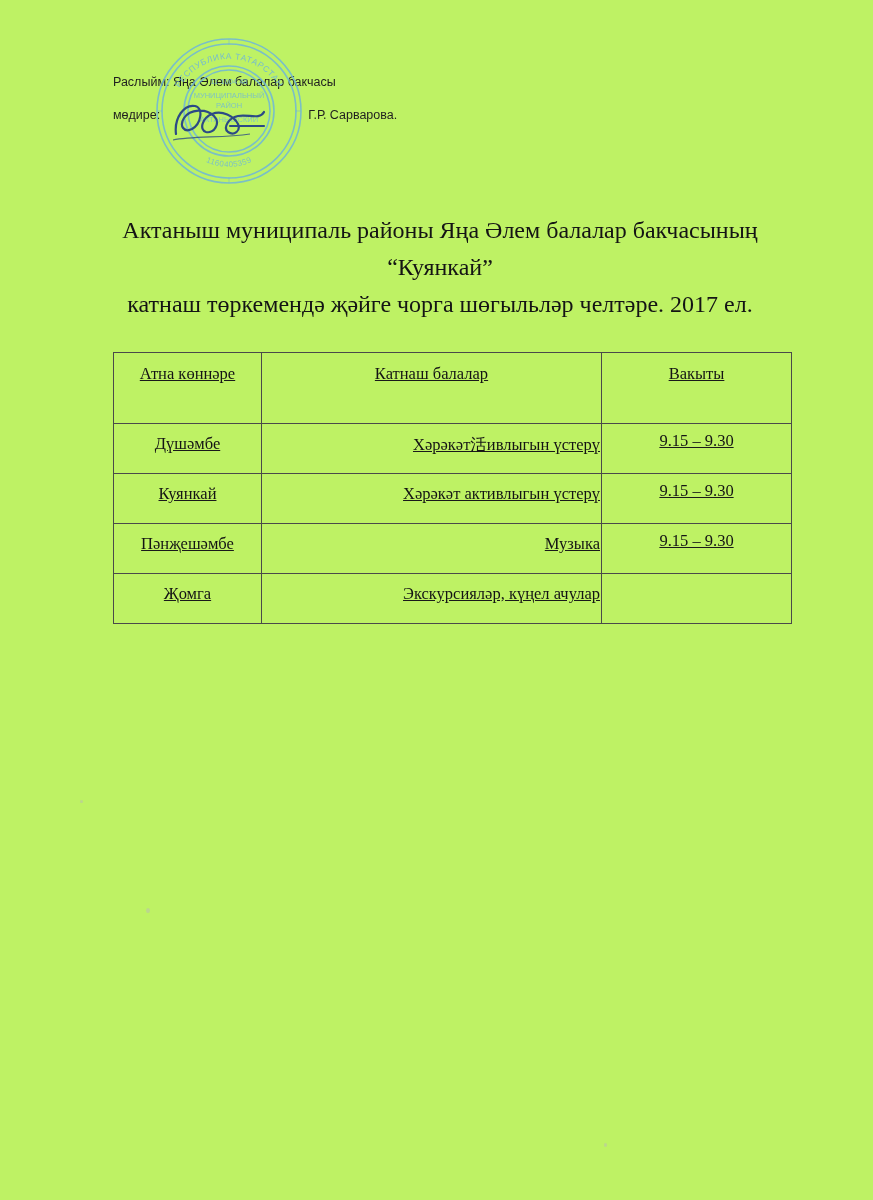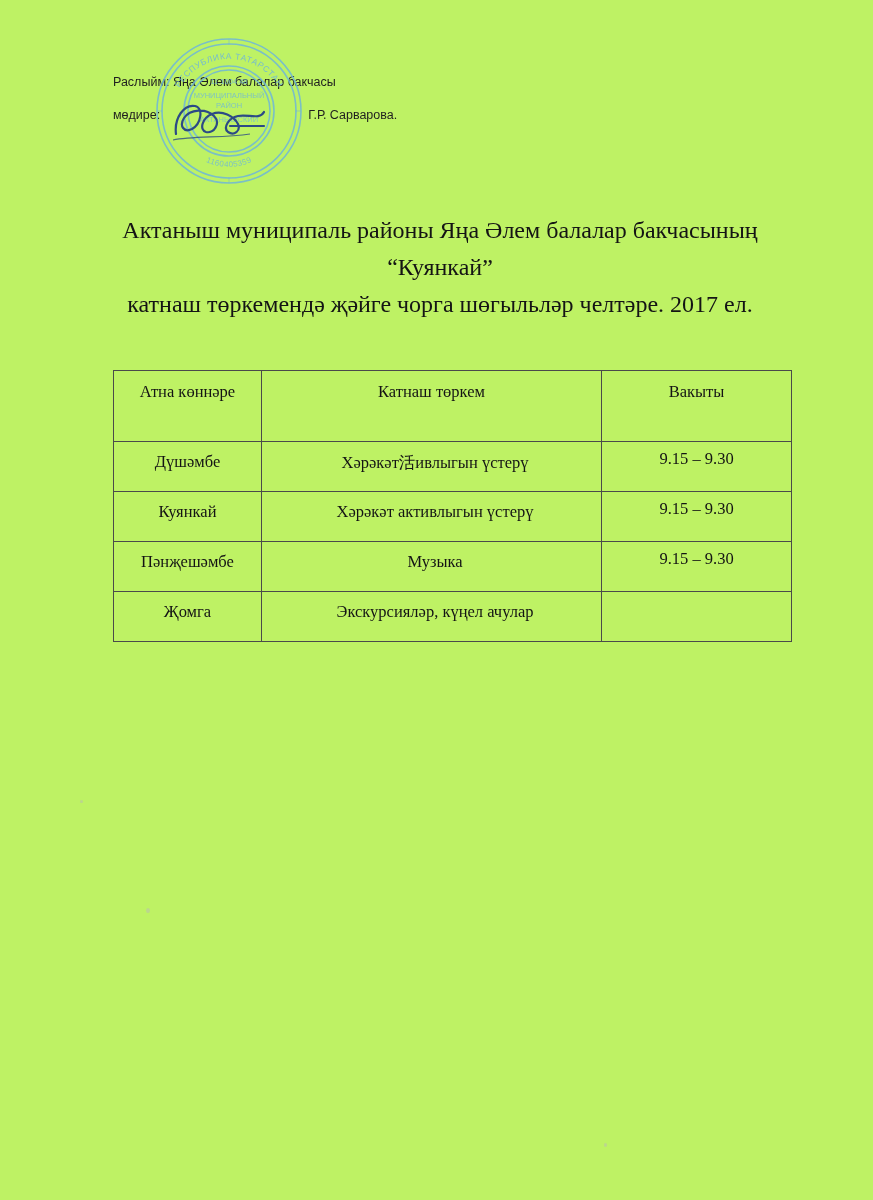--- a/index.html
+++ b/index.html
@@ -84,8 +84,9 @@
   .schedule-wrap {
     position: absolute;
     left: 113px;
-    top: 370px;
+    top: 352px;
     width: 678px;
+    text-decoration: underline;
   }
   table.schedule {
     border-collapse: collapse;

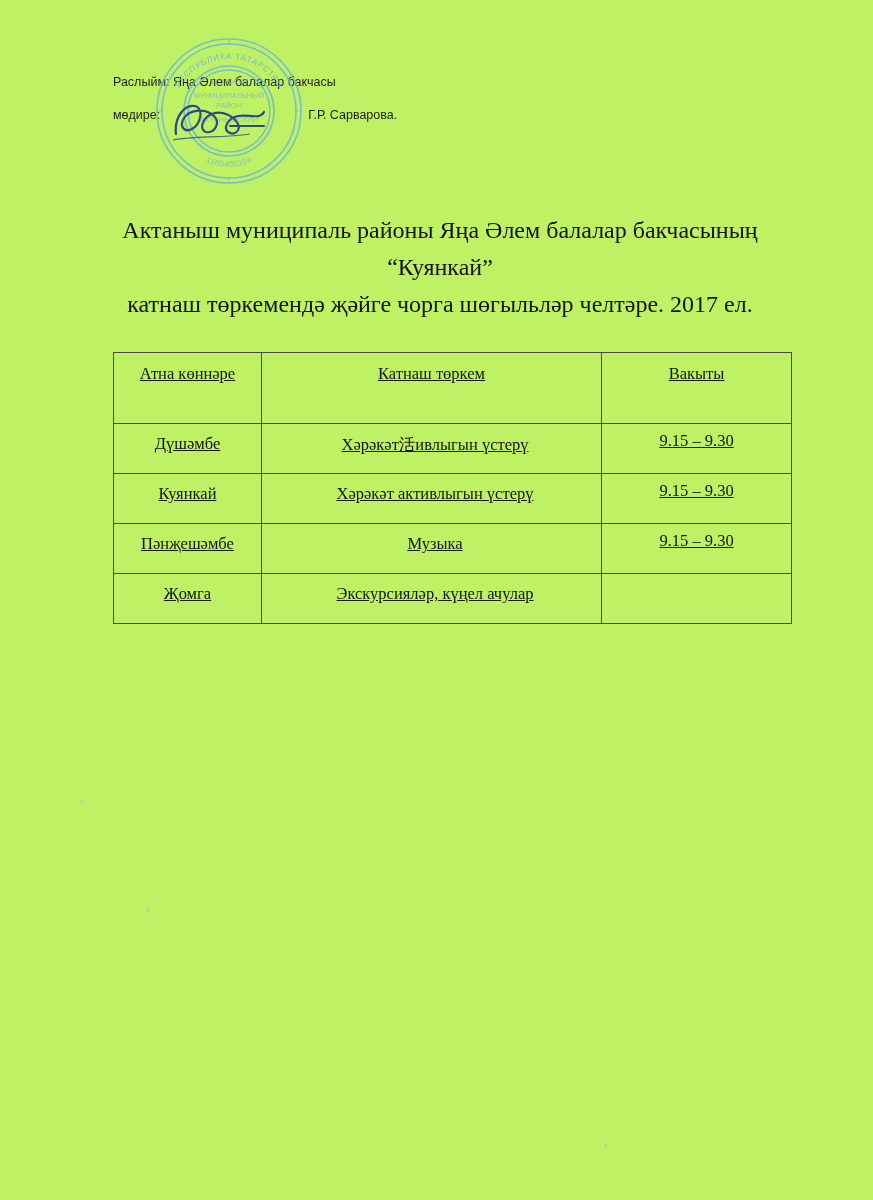--- a/index.html
+++ b/index.html
@@ -204,7 +204,7 @@
       <thead>
         <tr>
           <th class="col-day">Атна көннәре</th>
-          <th class="col-act">Катнаш төркем</th>
+          <th class="col-act">Катнаш балалар</th>
           <th class="col-time">Вакыты</th>
         </tr>
       </thead>

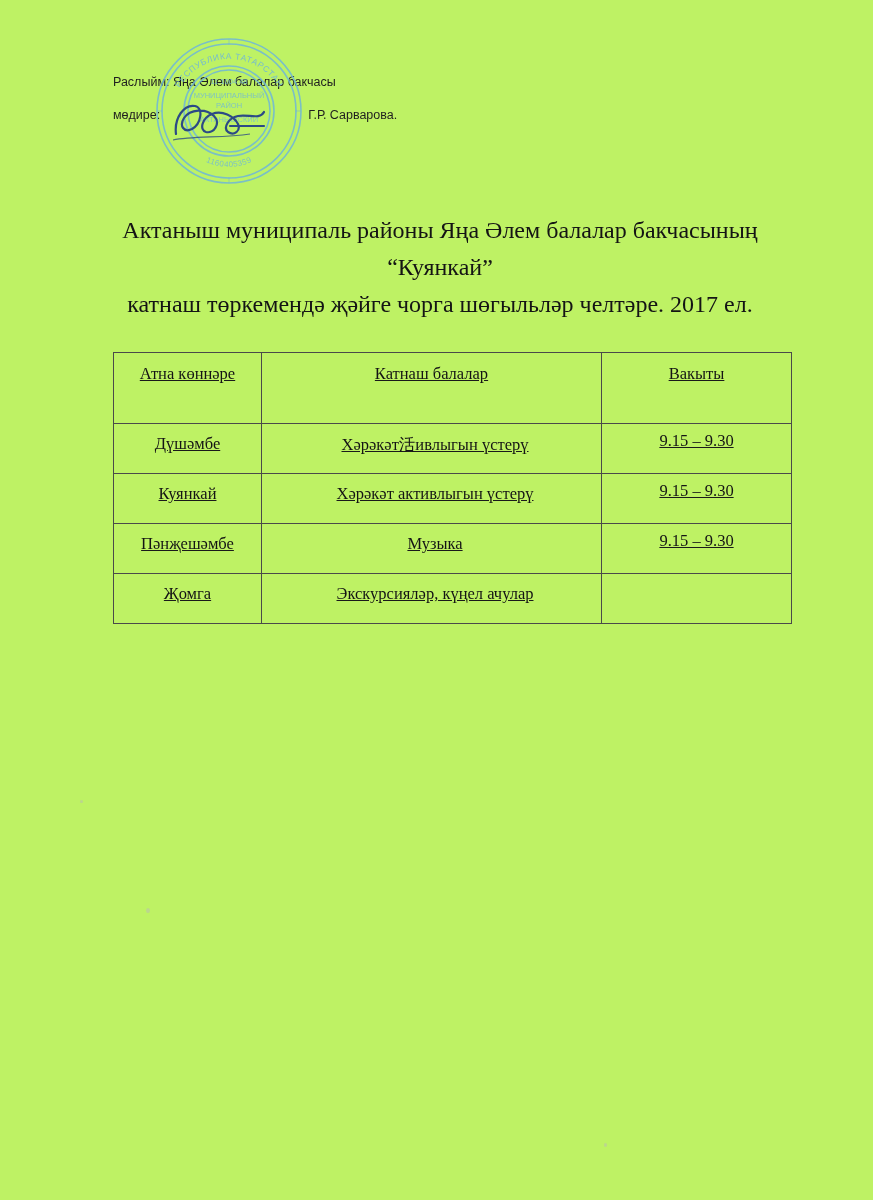--- a/index.html
+++ b/index.html
@@ -117,7 +117,7 @@
     height: 38px;
   }
   td.act {
-    text-align: center;
+    text-align: right;
     padding-left: 8px;
     padding-top: 10px;
   }

